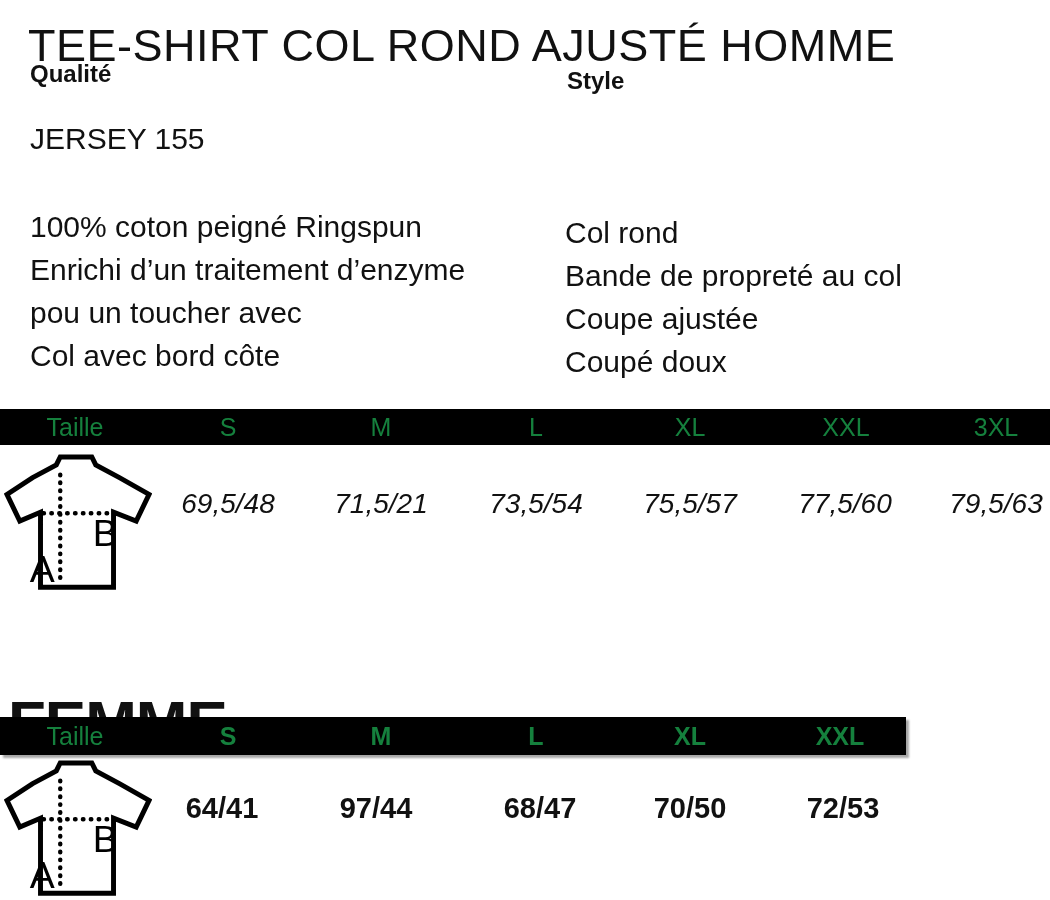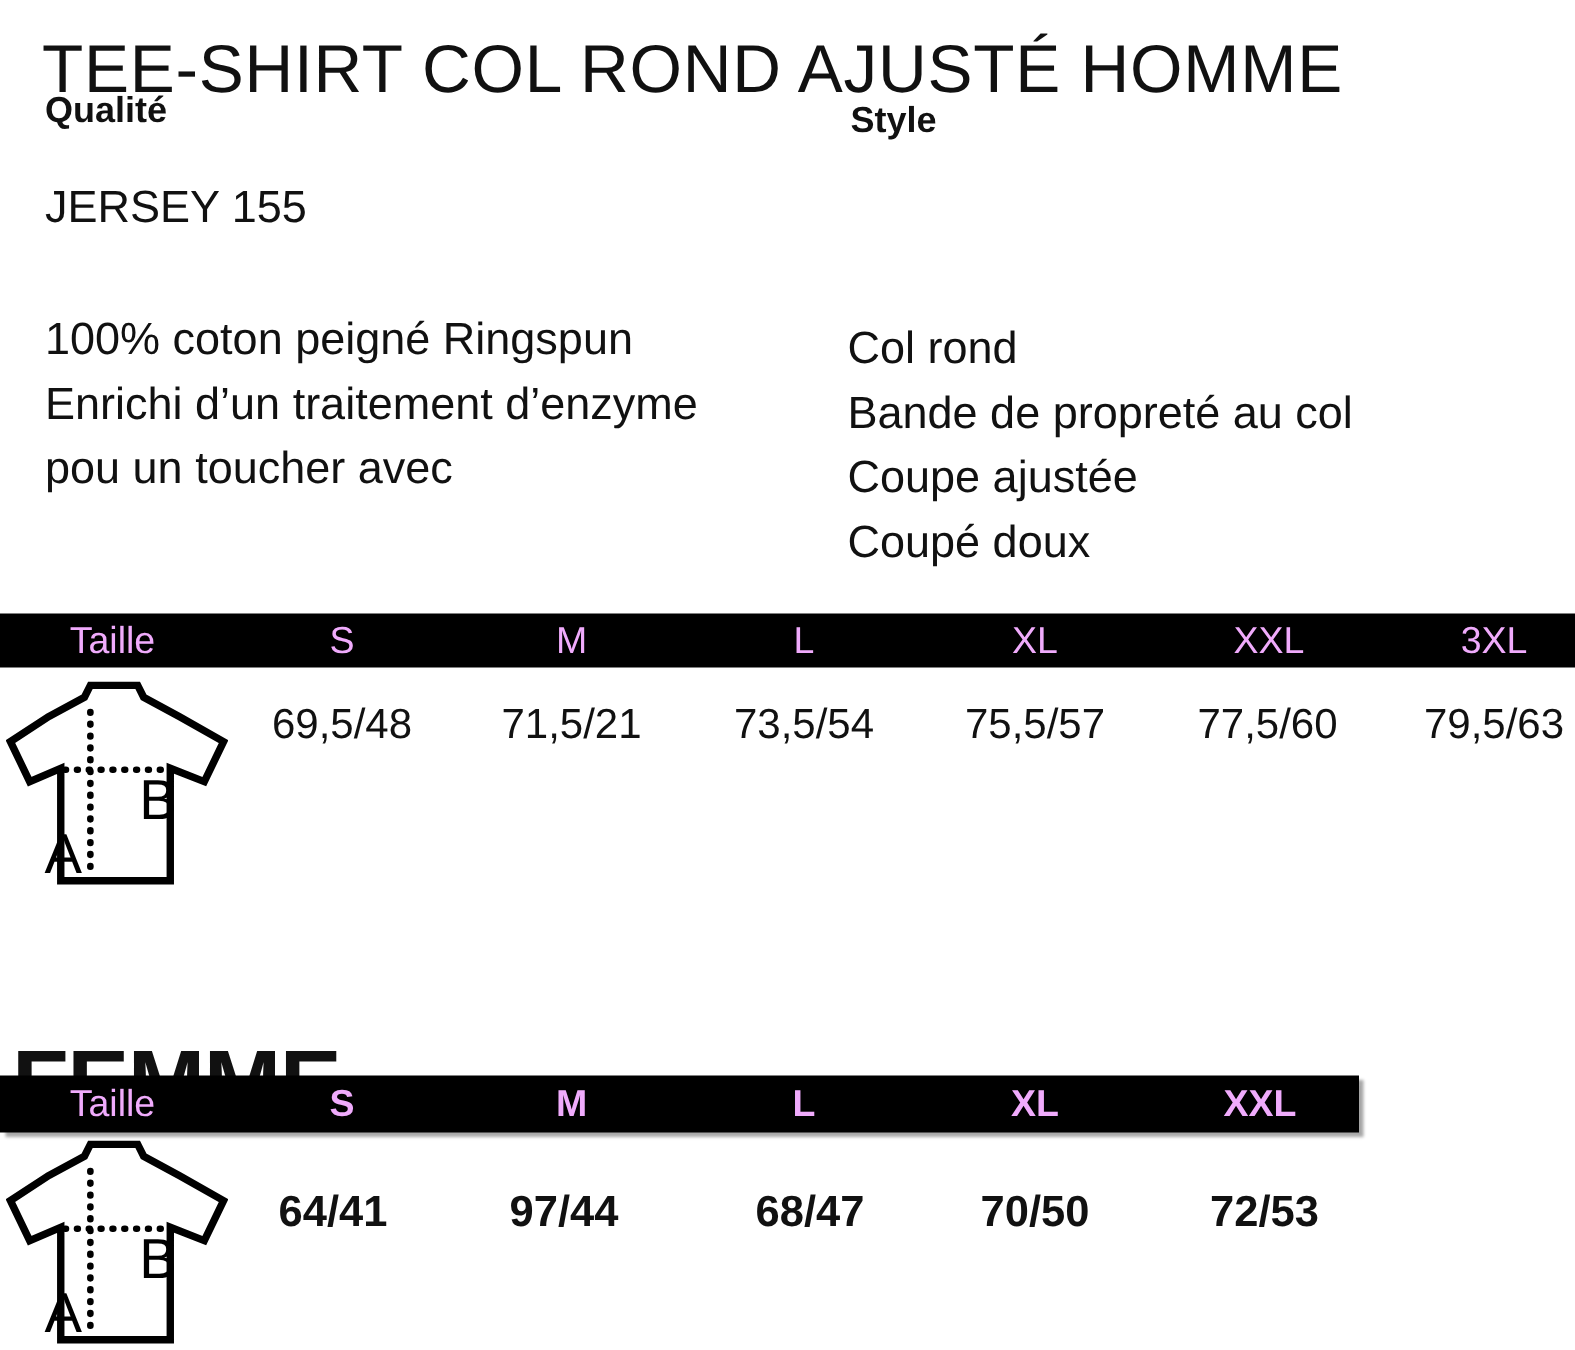--- a/index.html
+++ b/index.html
@@ -103,6 +103,7 @@
     <div>100% coton peigné Ringspun</div>
     <div>Enrichi d’un traitement d’enzyme</div>
     <div>pou un toucher avec</div>
+    <div>Col avec bord côte</div>
   </div>
 
   <div class="para para-style">

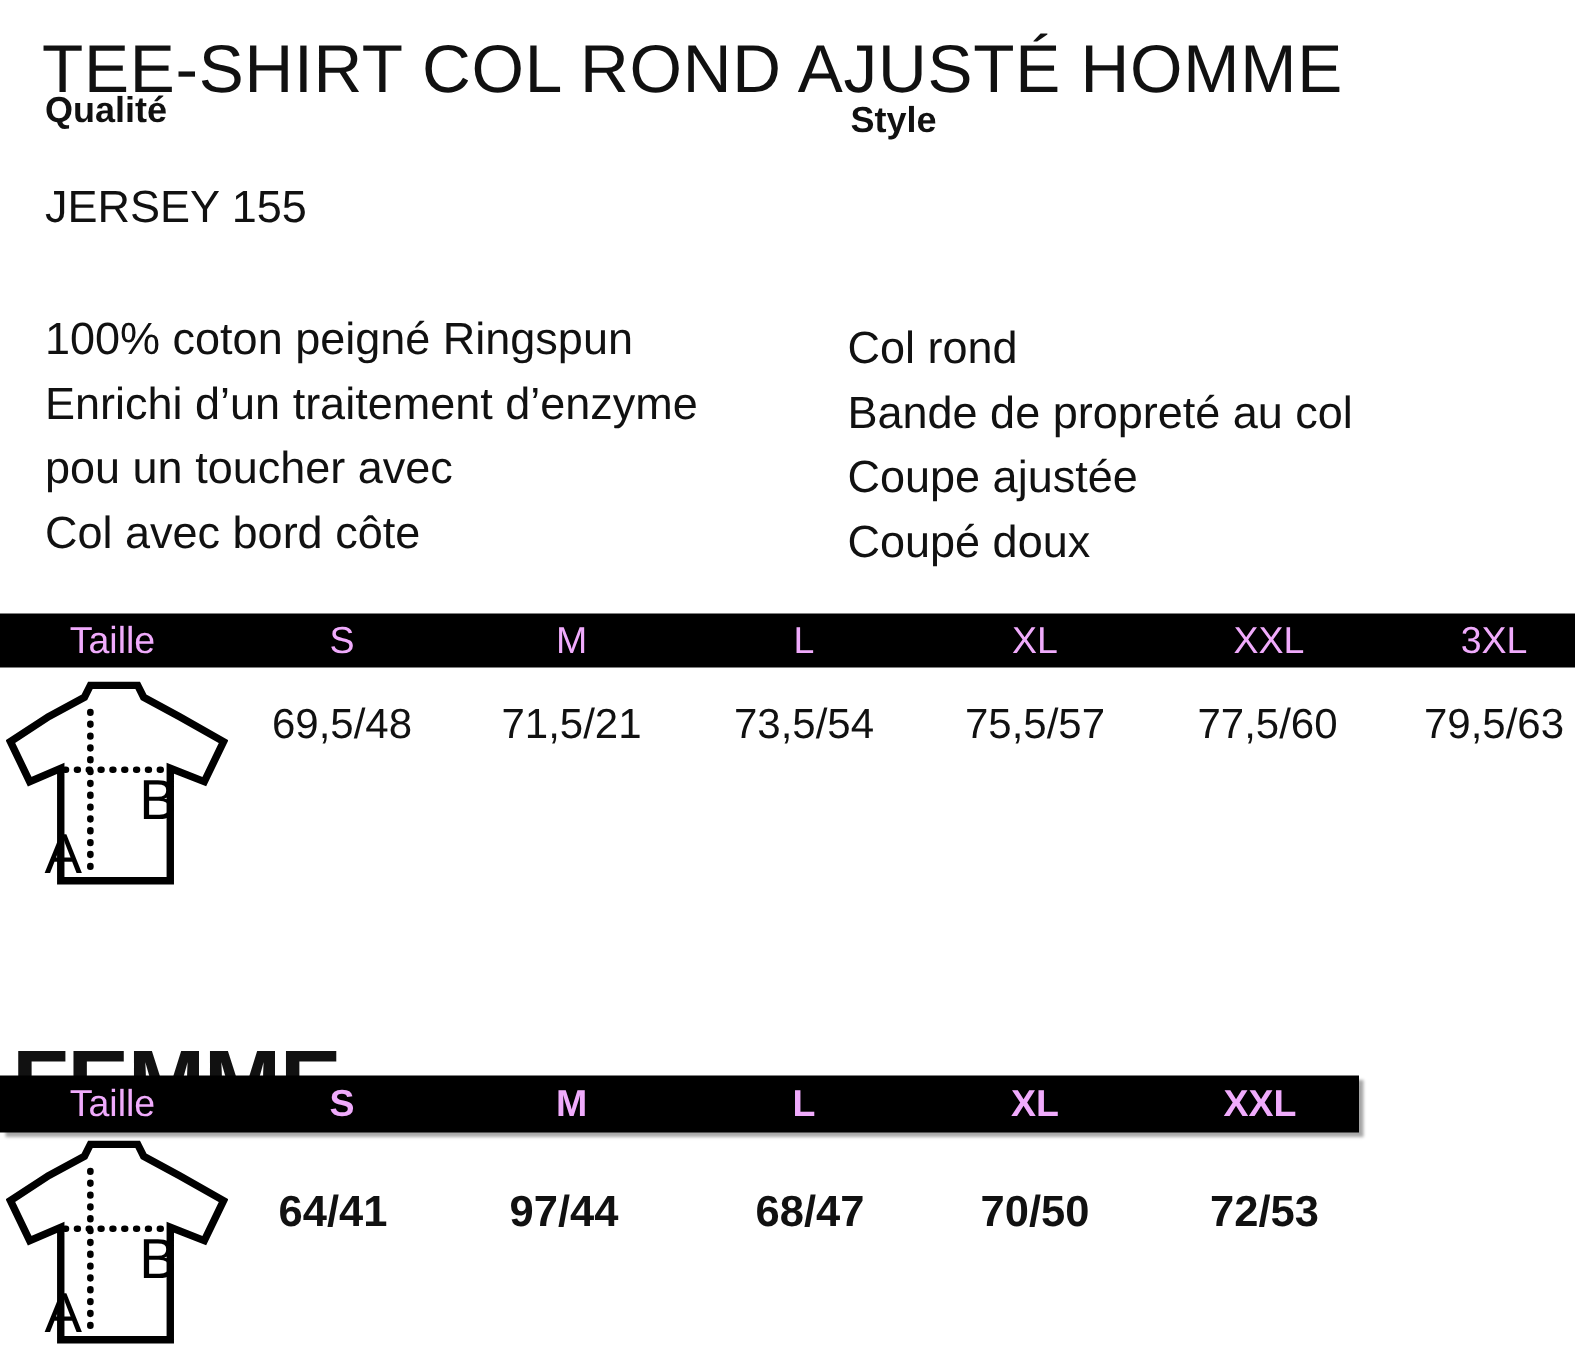--- a/index.html
+++ b/index.html
@@ -47,7 +47,7 @@
     position: absolute;
     left: 0;
     background: #000000;
-    color: #f0abfc;
+    color: #15803d;
   }
   .bar-homme { top: 409px; width: 1050px; height: 36px; }
   .bar-femme { top: 717px; width: 906px; height: 38px; box-shadow: 3px 3px 2px rgba(0,0,0,0.35); }

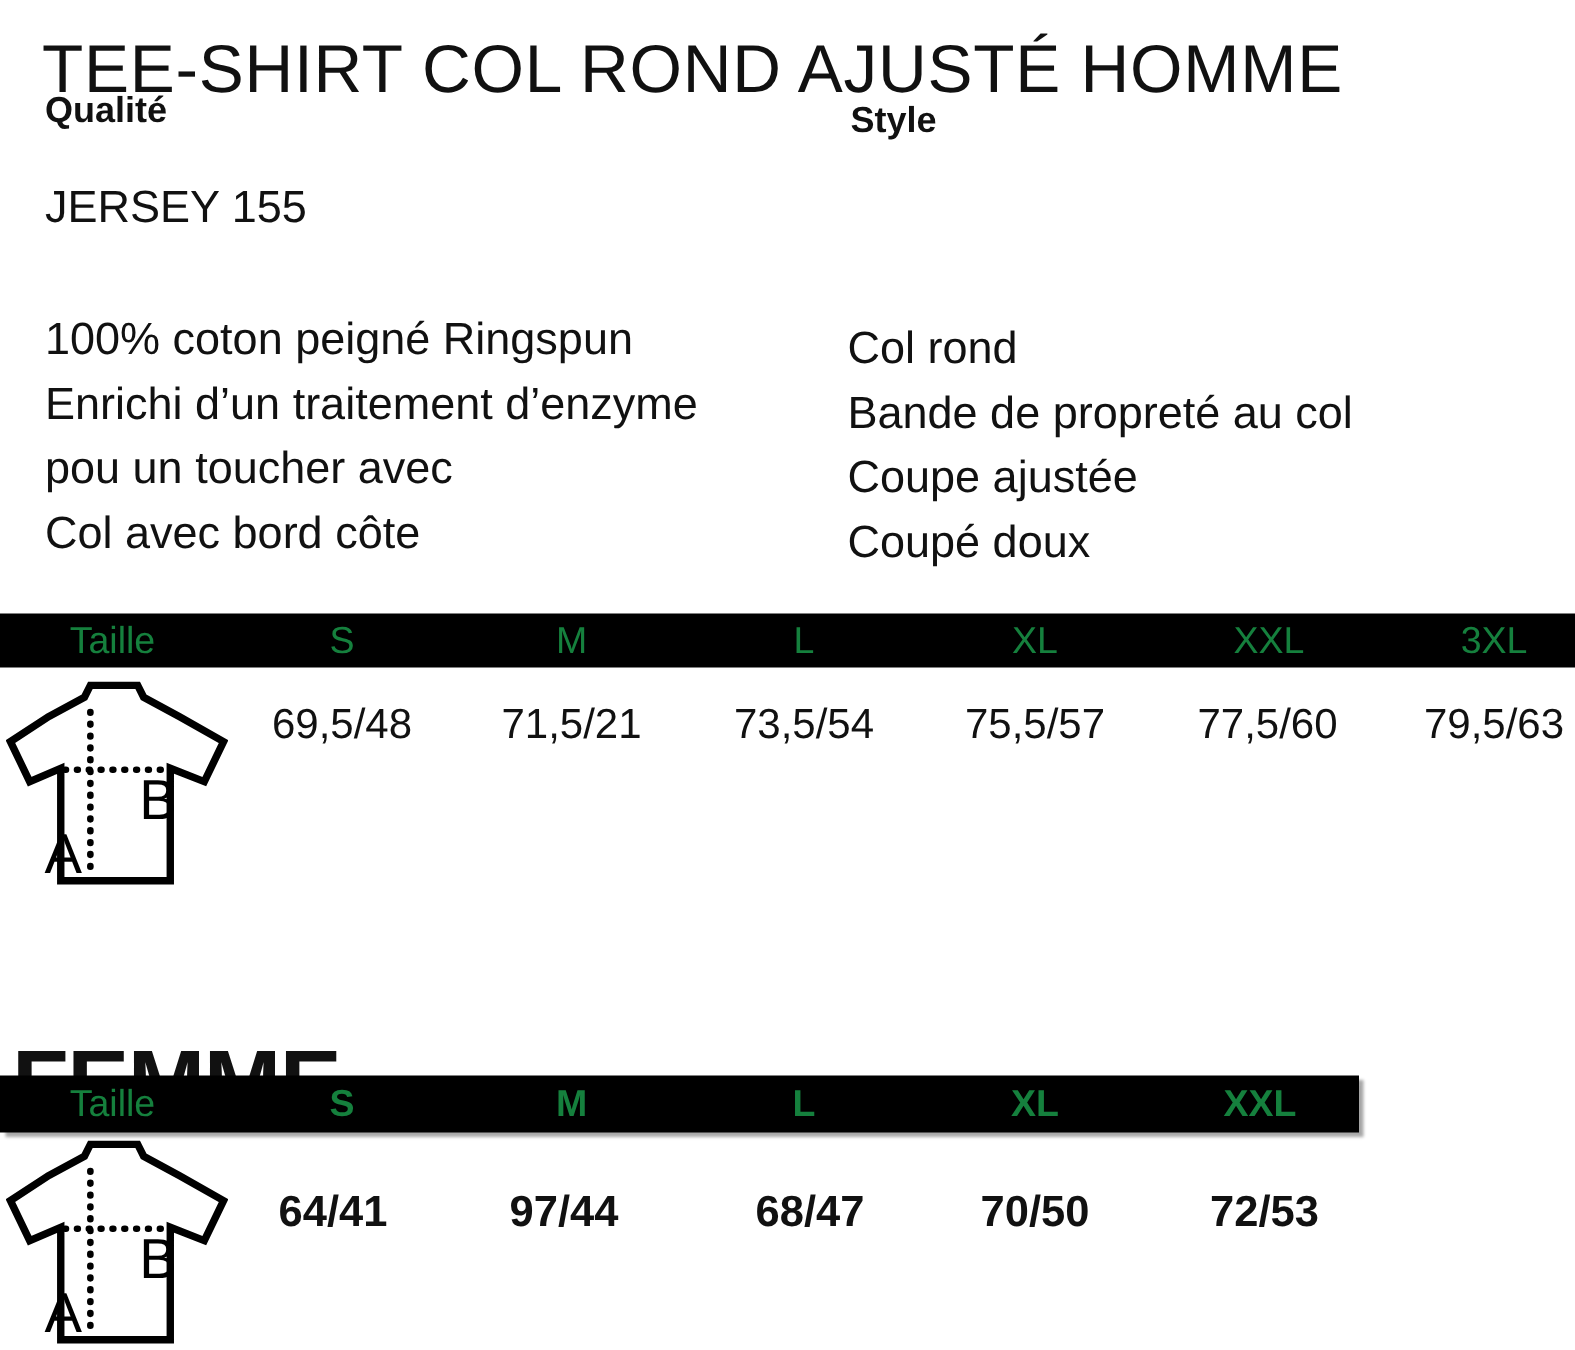--- a/index.html
+++ b/index.html
@@ -63,7 +63,7 @@
   .bar-femme .hcell-first { font-weight: 400; }
 
   .value-row { position: absolute; left: 0; width: 1050px; height: 40px; }
-  .row-homme { top: 463px; }
+  .row-homme { top: 484px; font-style: italic; }
   .row-femme { top: 788px; }
   .vcell {
     position: absolute;

